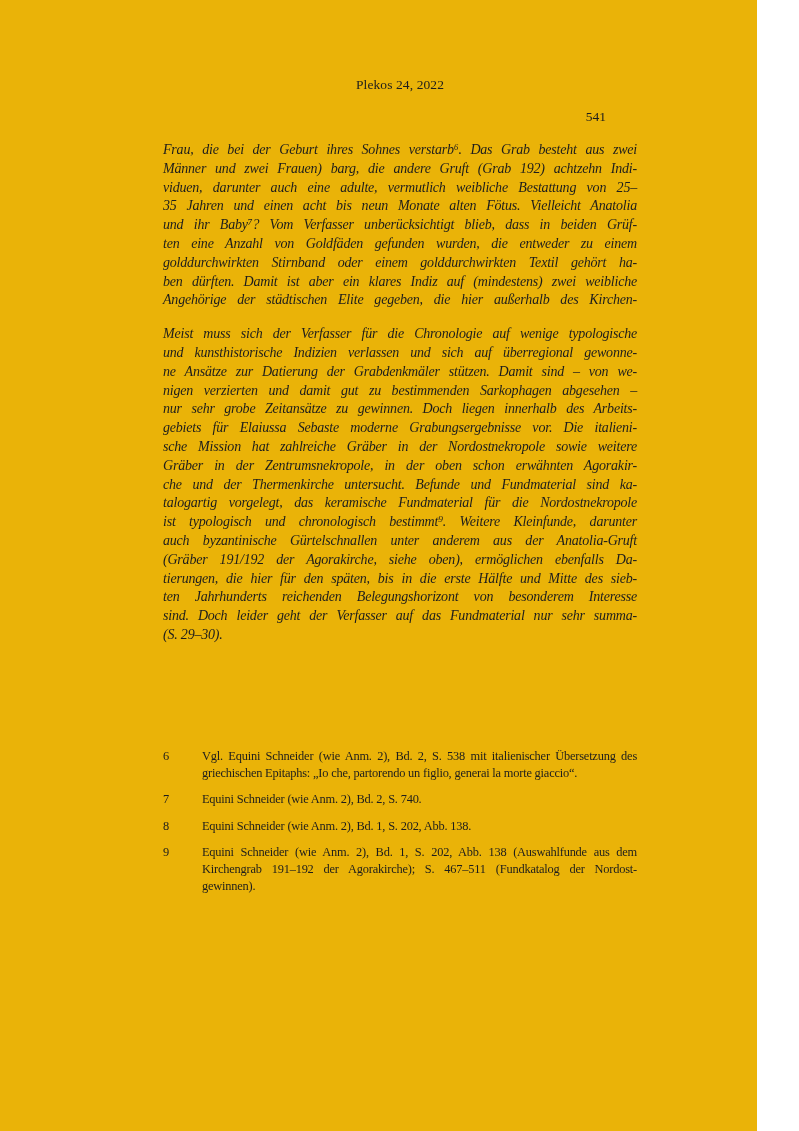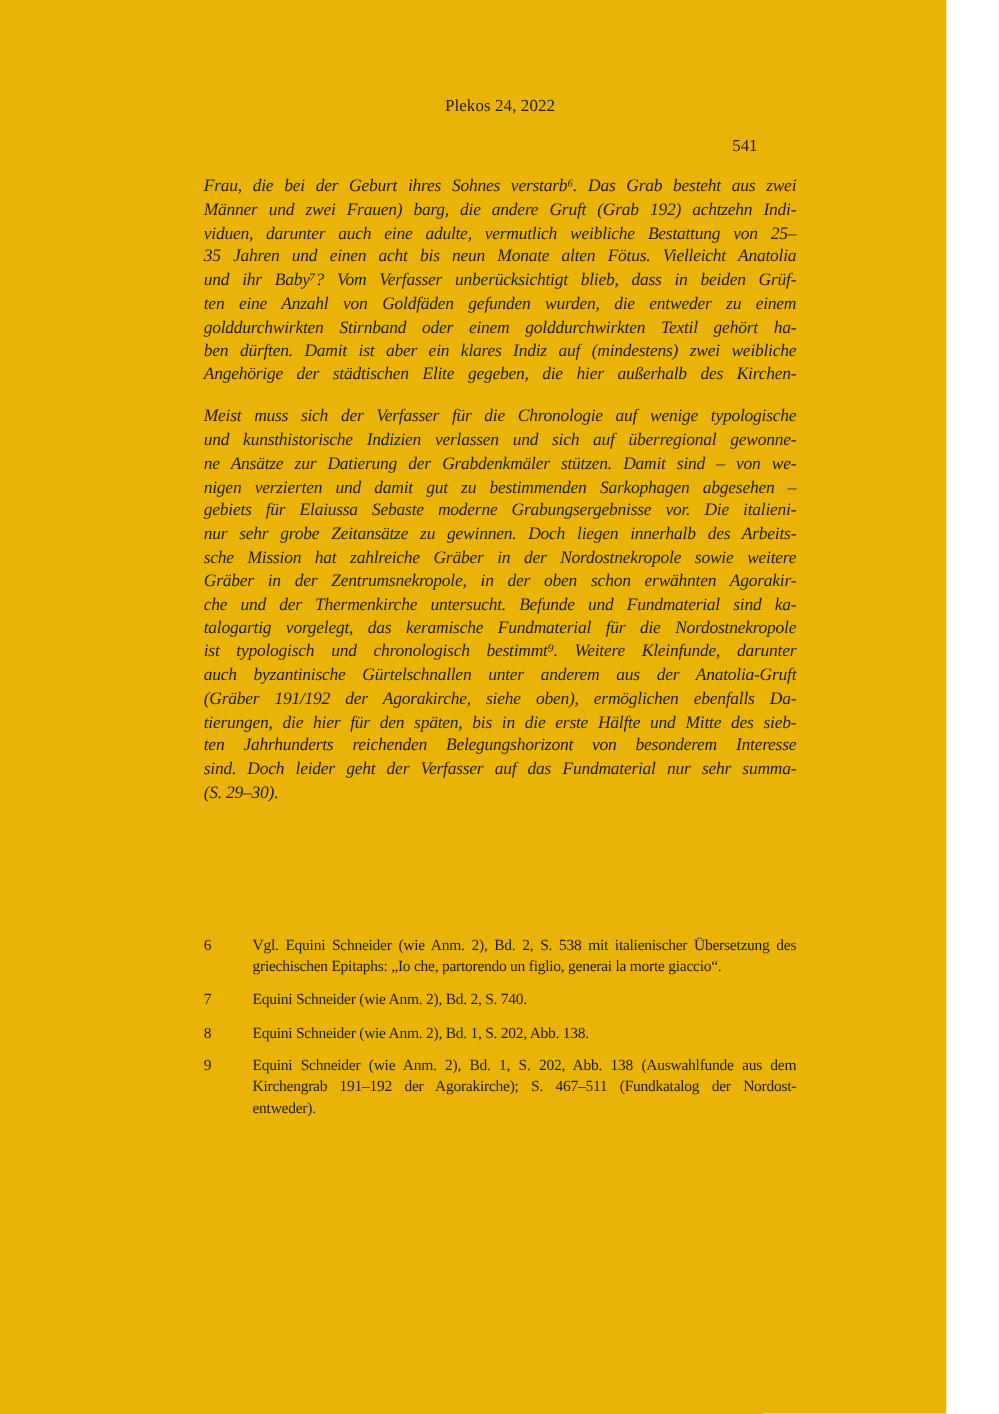--- a/index.html
+++ b/index.html
@@ -108,8 +108,8 @@
         <div class="line">und kunsthistorische Indizien verlassen und sich auf überregional gewonne-</div>
         <div class="line">ne Ansätze zur Datierung der Grabdenkmäler stützen. Damit sind – von we-</div>
         <div class="line">nigen verzierten und damit gut zu bestimmenden Sarkophagen abgesehen –</div>
+        <div class="line">nur sehr grobe Zeitansätze zu gewinnen. Doch liegen innerhalb des Arbeits-</div>
         <div class="line">gebiets für Elaiussa Sebaste moderne Grabungsergebnisse vor. Die italieni-</div>
-        <div class="line">nur sehr grobe Zeitansätze zu gewinnen. Doch liegen innerhalb des Arbeits-</div>
         <div class="line">sche Mission hat zahlreiche Gräber in der Nordostnekropole sowie weitere</div>
         <div class="line">Gräber in der Zentrumsnekropole, in der oben schon erwähnten Agorakir-</div>
         <div class="line">che und der Thermenkirche untersucht. Befunde und Fundmaterial sind ka-</div>

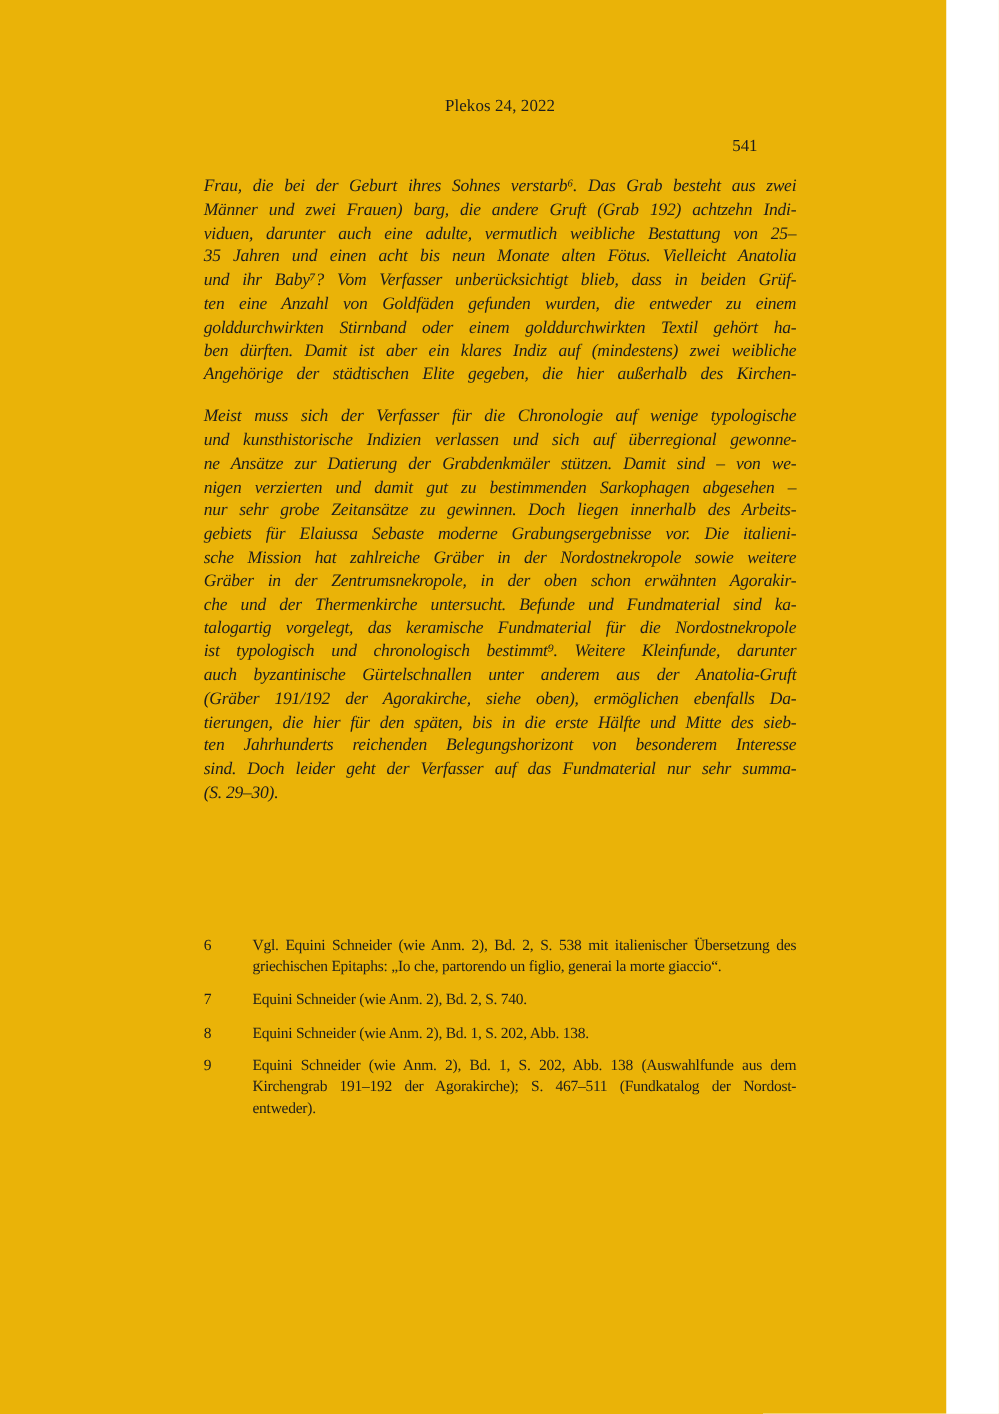--- a/index.html
+++ b/index.html
@@ -149,7 +149,7 @@
         <div class="fn-body">
           <div class="fn-line">Equini Schneider (wie Anm. 2), Bd. 1, S. 202, Abb. 138 (Auswahlfunde aus dem</div>
           <div class="fn-line">Kirchengrab 191–192 der Agorakirche); S. 467–511 (Fundkatalog der Nordost-</div>
-          <div class="fn-line last">entweder).</div>
+          <div class="fn-line last">gewinnen).</div>
         </div>
       </div>
     </div>

